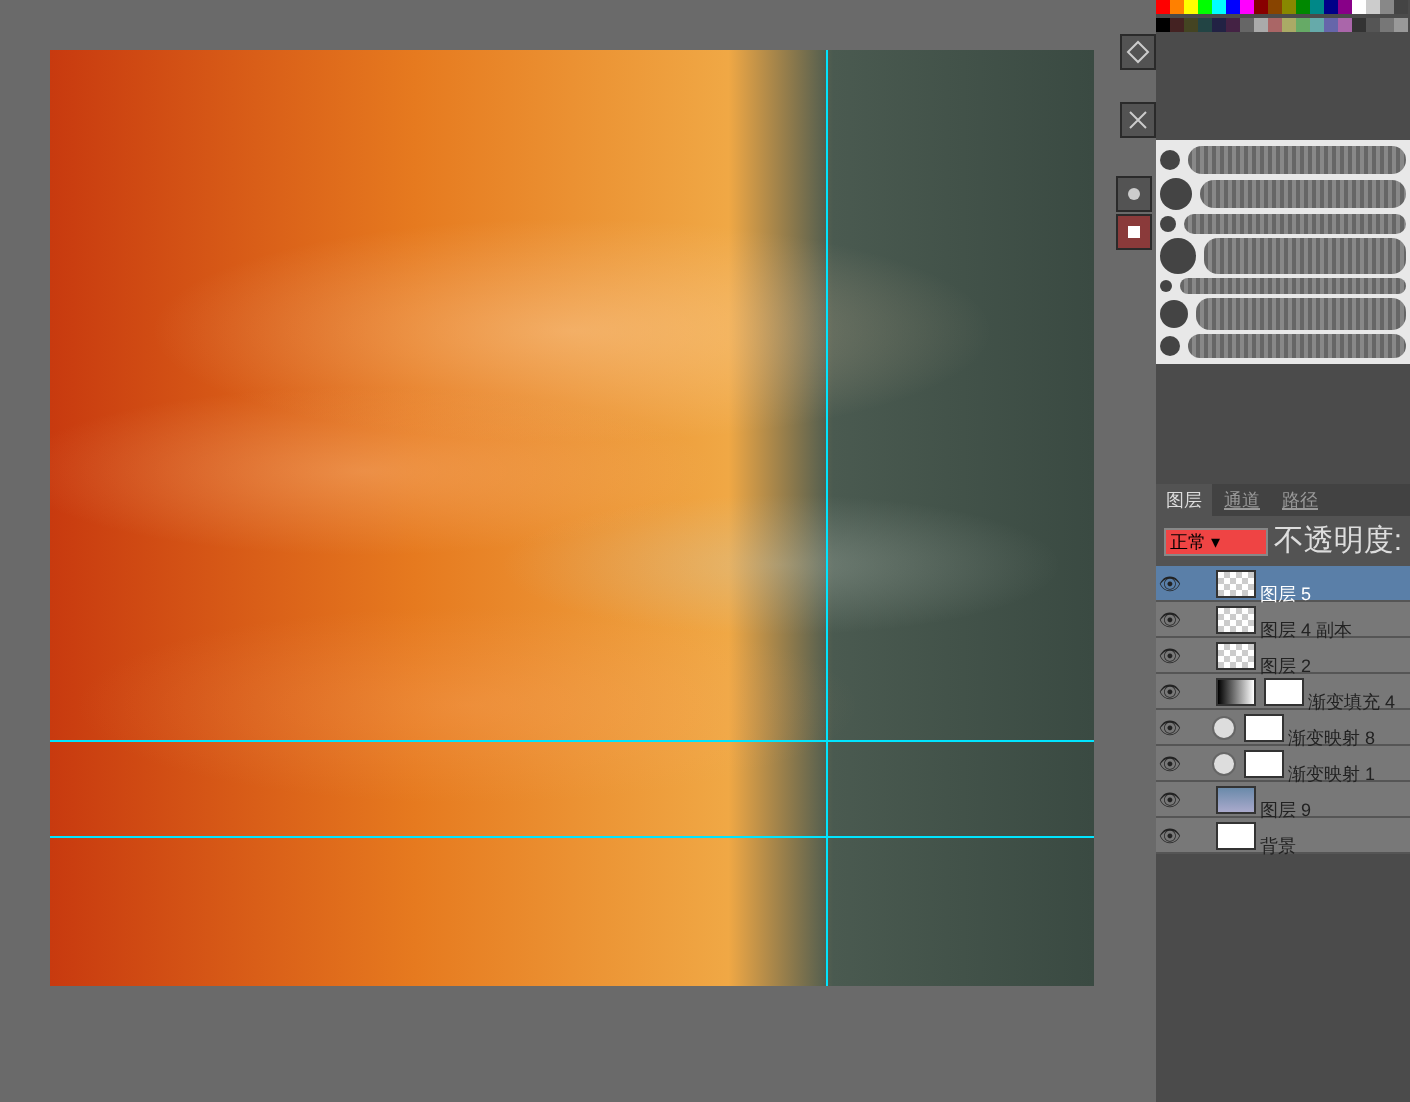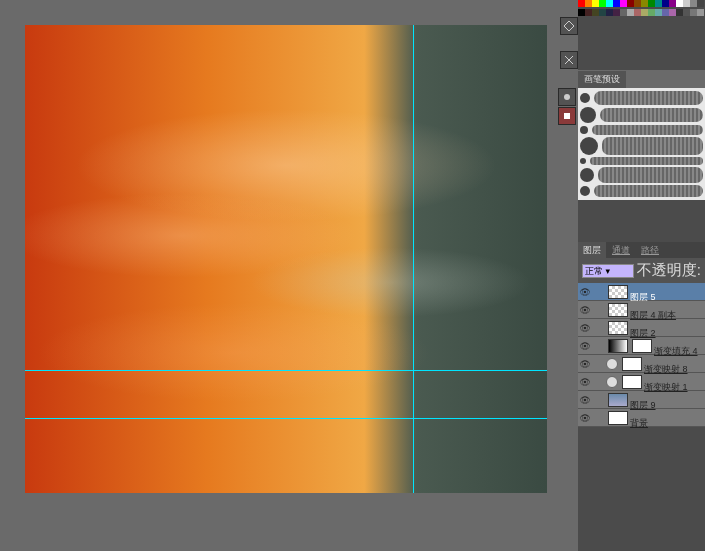--- a/index.html
+++ b/index.html
@@ -135,9 +135,6 @@
   </div>
 
   <div class="brush-panel">
-    <div class="panel-tab">
-      <span class="tab-lbl">画笔预设</span>
-    </div>
     <div class="brush-list">
       <div class="brush-row">
           <div class="brush-tip" style="width:10px;height:10px"></div>

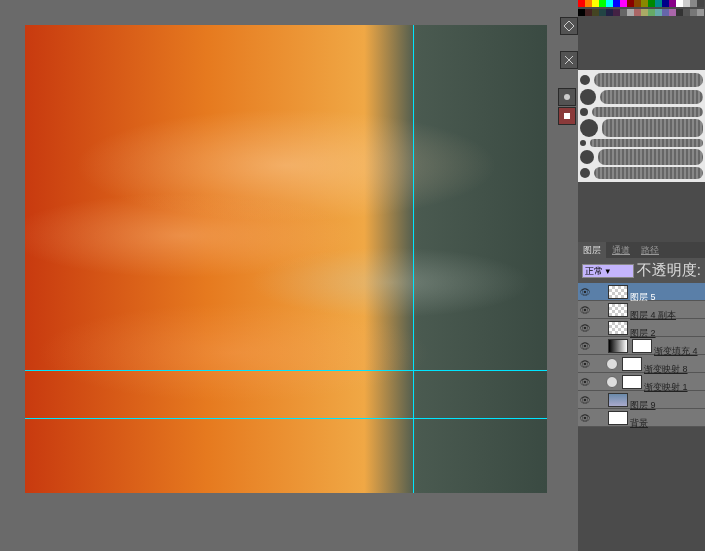--- a/index.html
+++ b/index.html
@@ -34,7 +34,7 @@
 .ltab { padding: 2px 5px; font-size: 9px; background: #535353; margin-right: 1px; }
 .ltab.inactive { background: #424242; color: #999; text-decoration: underline; }
 .blend-row { display: flex; align-items: center; padding: 3px 4px; gap: 3px; background: #535353; }
-.blend-select { flex: 1; height: 14px; background: #c4b5fd; border: 1px solid #888; font-size: 9px; padding: 0 2px; color: #000; }
+.blend-select { flex: 1; height: 14px; background: #ef4444; border: 1px solid #888; font-size: 9px; padding: 0 2px; color: #000; }
 .opa-lbl { font-size: 15px; }
 .lock-row { display: flex; align-items: center; padding: 2px 4px; gap: 3px; font-size: 9px; background: #535353; }
 .lock-icon { width: 12px; height: 12px; display: inline-flex; align-items: center; justify-content: center; font-size: 9px; }

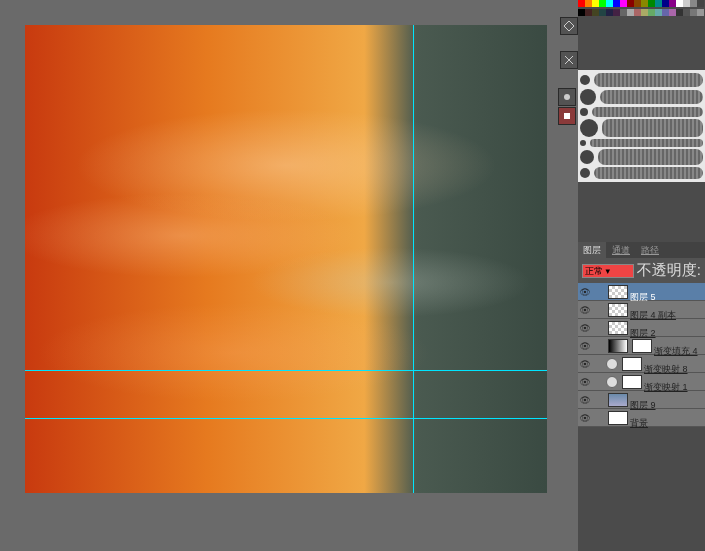--- a/index.html
+++ b/index.html
@@ -49,7 +49,7 @@
 .thumb.sky { background: linear-gradient(#6a8aaa,#aac); }
 .thumb.mask { background: #fff; border: 1px solid #333; }
 .layer-name { font-size: 9px; color: #fff; white-space: nowrap; overflow: hidden; flex: 1; margin-top: 12px; }
-.layer-row:not(.selected) .layer-name { color: #222; text-decoration: underline; }
+.layer-row:not(.selected) .layer-name { color: #222; }
 .adjdot { width: 12px; height: 12px; border-radius: 50%; background: #ddd; border: 1px solid #666; margin-right: 2px; flex-shrink: 0; }
 .opt-col { position: absolute; left: -20px; top: 88px; width: 18px; }
 .opt-btn { width: 18px; height: 18px; background: #535353; border: 1px solid #2a2a2a; margin-bottom: 1px; display: flex; align-items: center; justify-content: center; }

